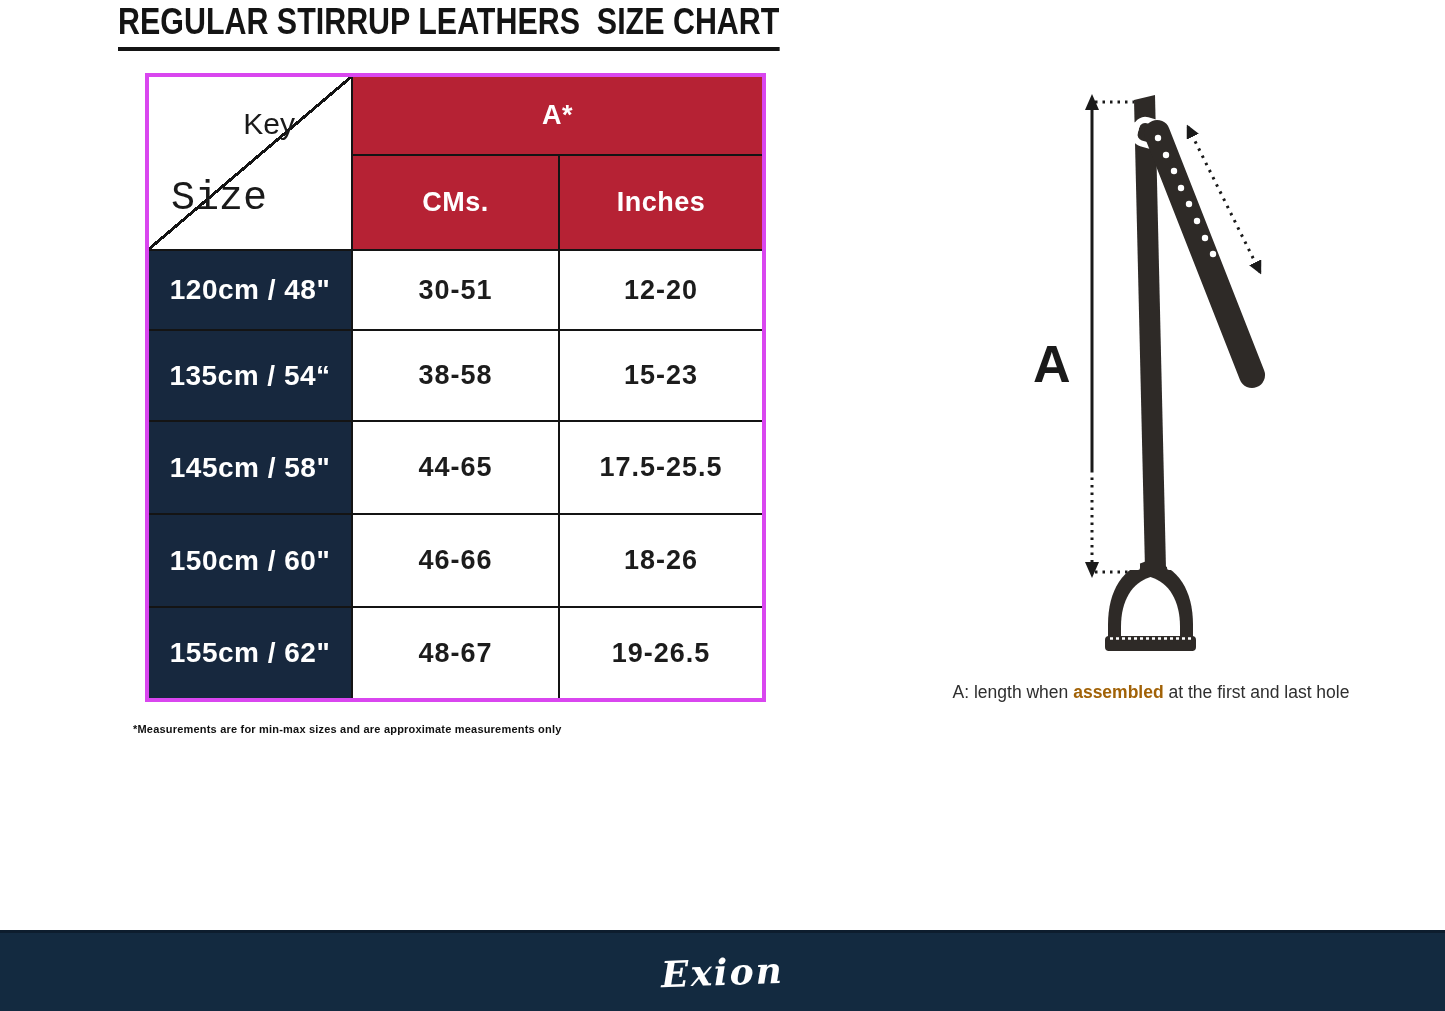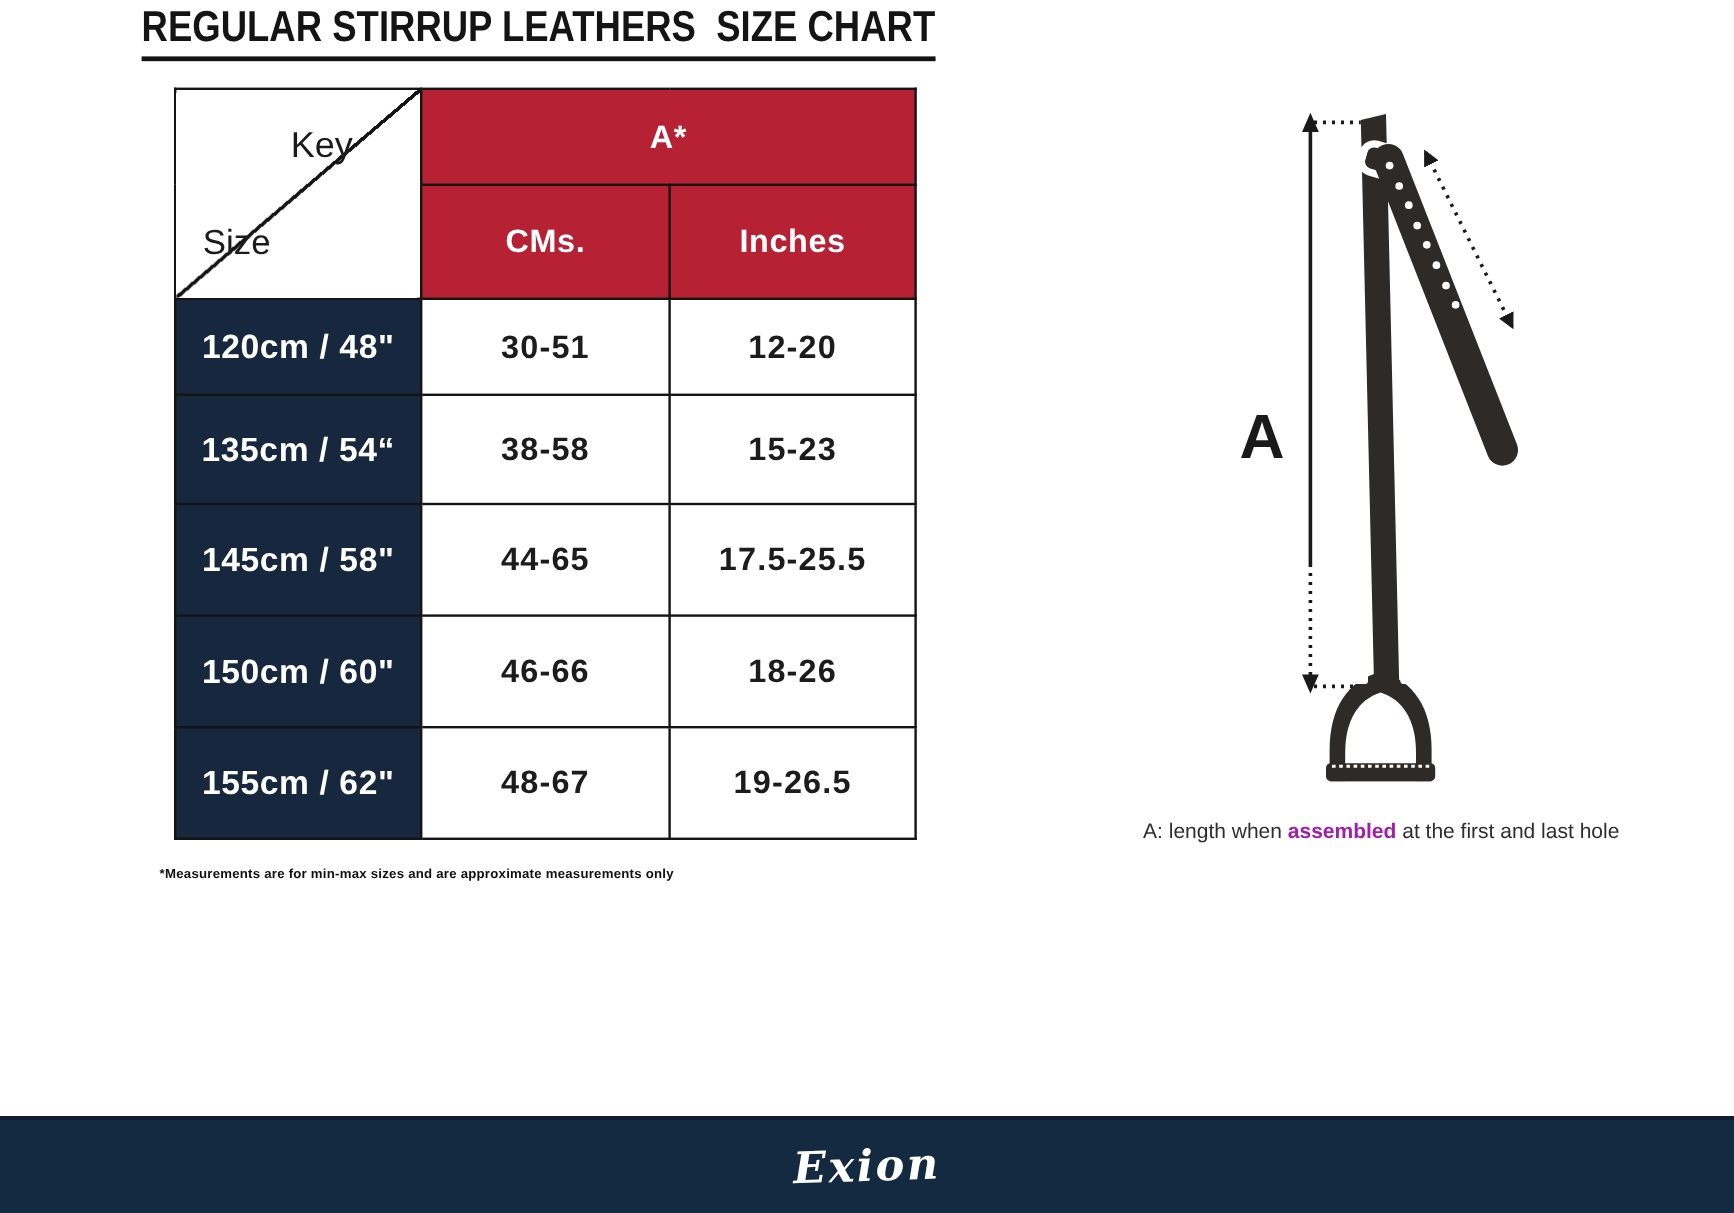--- a/index.html
+++ b/index.html
@@ -21,7 +21,7 @@
   .size-table{
     position:absolute;left:145px;top:73px;width:617px;
     border-collapse:collapse;table-layout:fixed;
-    border:2px solid #d946ef;
+    border:4px solid #d946ef;
   }
   .size-table td{border:2.5px solid #141414;padding:0;text-align:center;vertical-align:middle;}
   tr.hr1{height:80px;} tr.hr2{height:95px;}

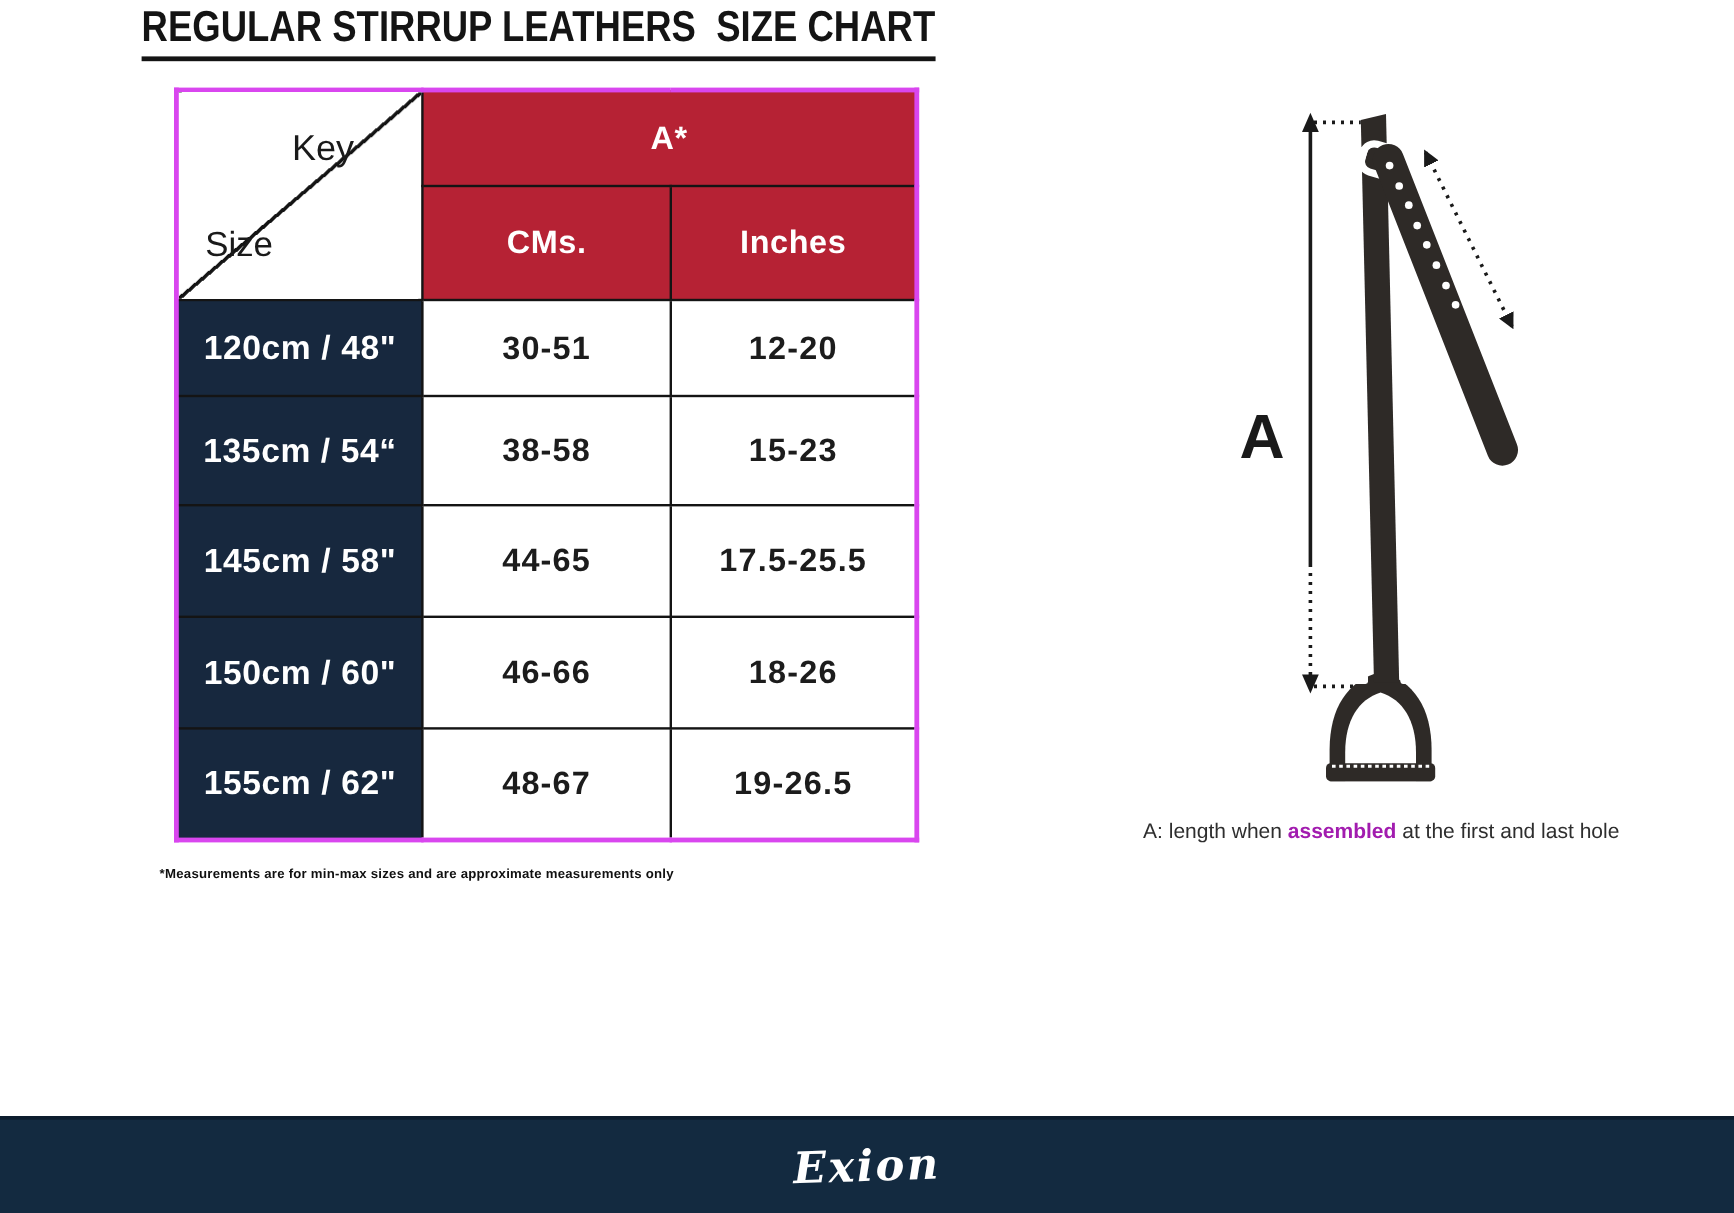--- a/index.html
+++ b/index.html
@@ -34,7 +34,7 @@
       #141414 calc(50% + 1.5px), transparent calc(50% + 1.5px));
   }
   .corner-key{position:absolute;top:30px;right:56px;font-size:30px;font-weight:400;color:#1a1a1a;}
-  .corner-size{position:absolute;bottom:28px;left:22px;font-size:29px;font-weight:400;color:#1a1a1a;}
+  .corner-size{position:absolute;bottom:28px;left:22px;font-size:40px;font-weight:400;color:#1a1a1a;font-family:Liberation Mono, monospace;}
 
   .red-cell{background:#b62234;color:#ffffff;font-weight:700;font-size:27px;letter-spacing:.5px;}
   .navy-cell{background:#17283e;color:#ffffff;font-weight:700;font-size:28px;letter-spacing:.5px;}

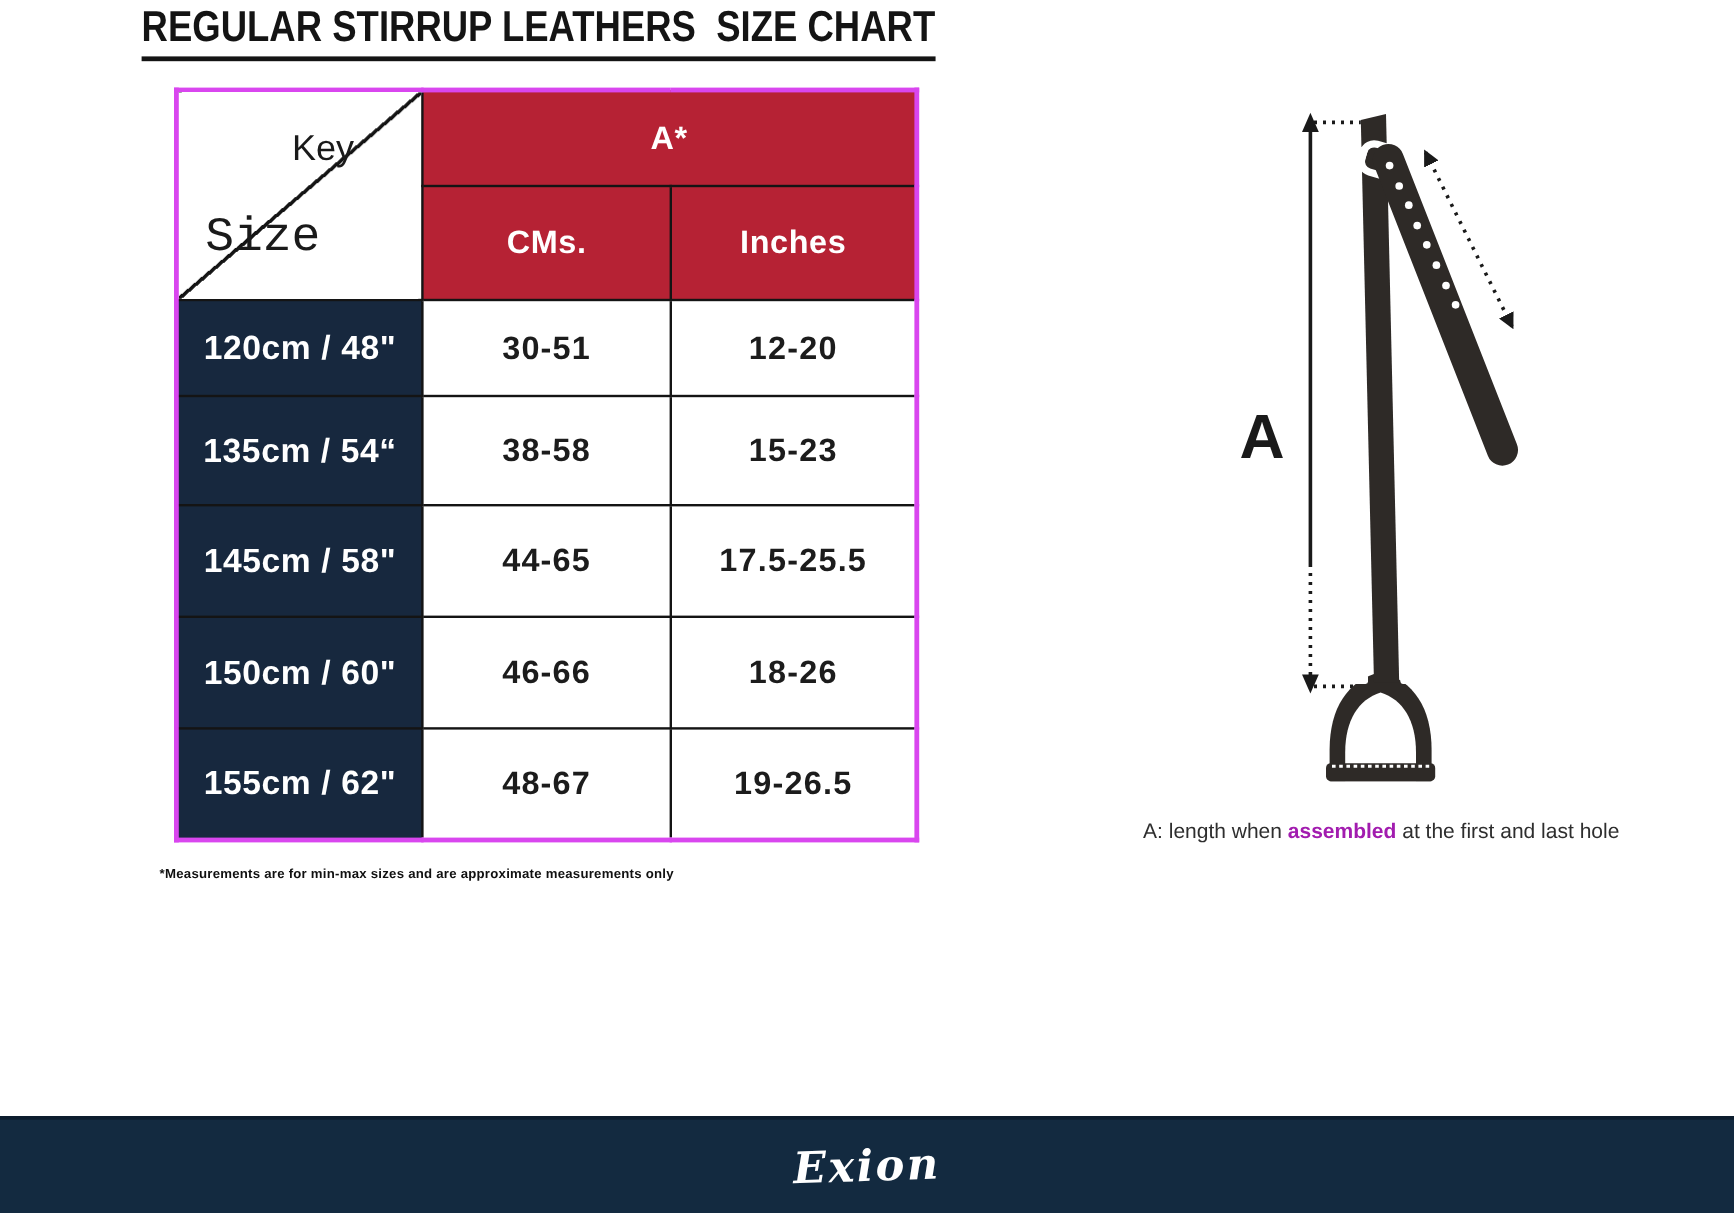--- a/index.html
+++ b/index.html
@@ -52,7 +52,7 @@
     position:absolute;left:933px;top:682px;width:436px;
     font-size:17.5px;color:#2e2e2e;text-align:center;white-space:nowrap;
   }
-  .diagram-caption b{color:#a21caf;}
+  .diagram-caption b{color:#a16207;}
 
   
   .footer{

